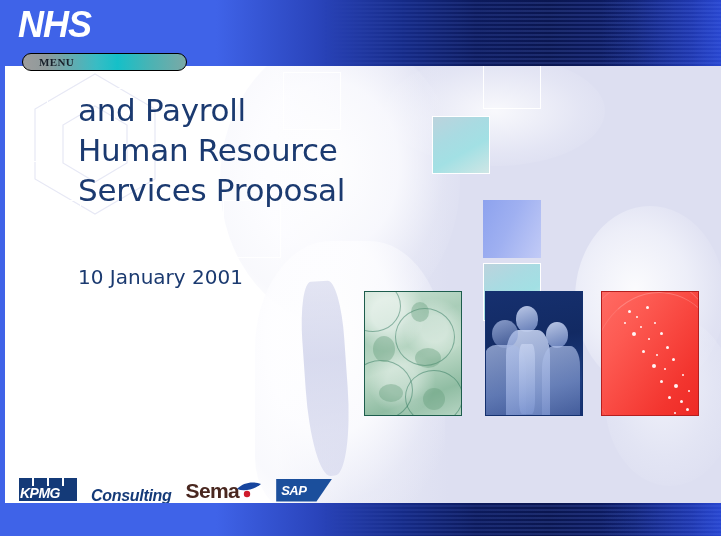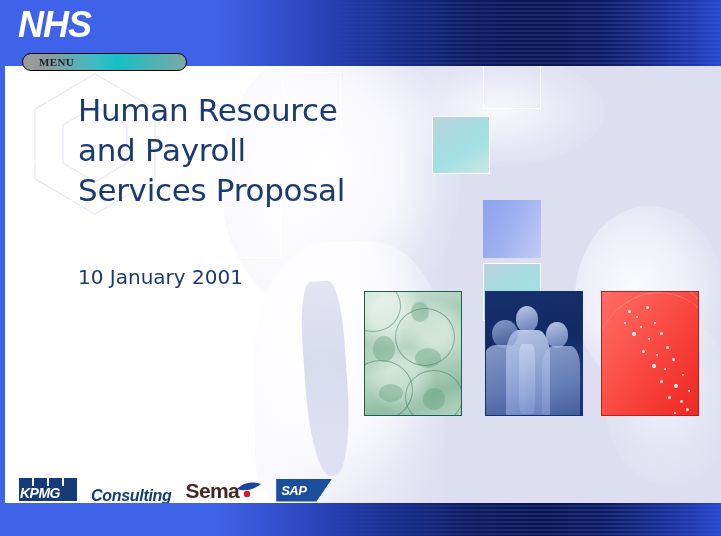--- a/index.html
+++ b/index.html
@@ -522,8 +522,8 @@
 
     
     <div class="title" style="left:73px; top:24px;">
+      <div>and Payroll</div>
       <div>Human Resource</div>
-      <div>and Payroll</div>
       <div>Services Proposal</div>
     </div>
 

